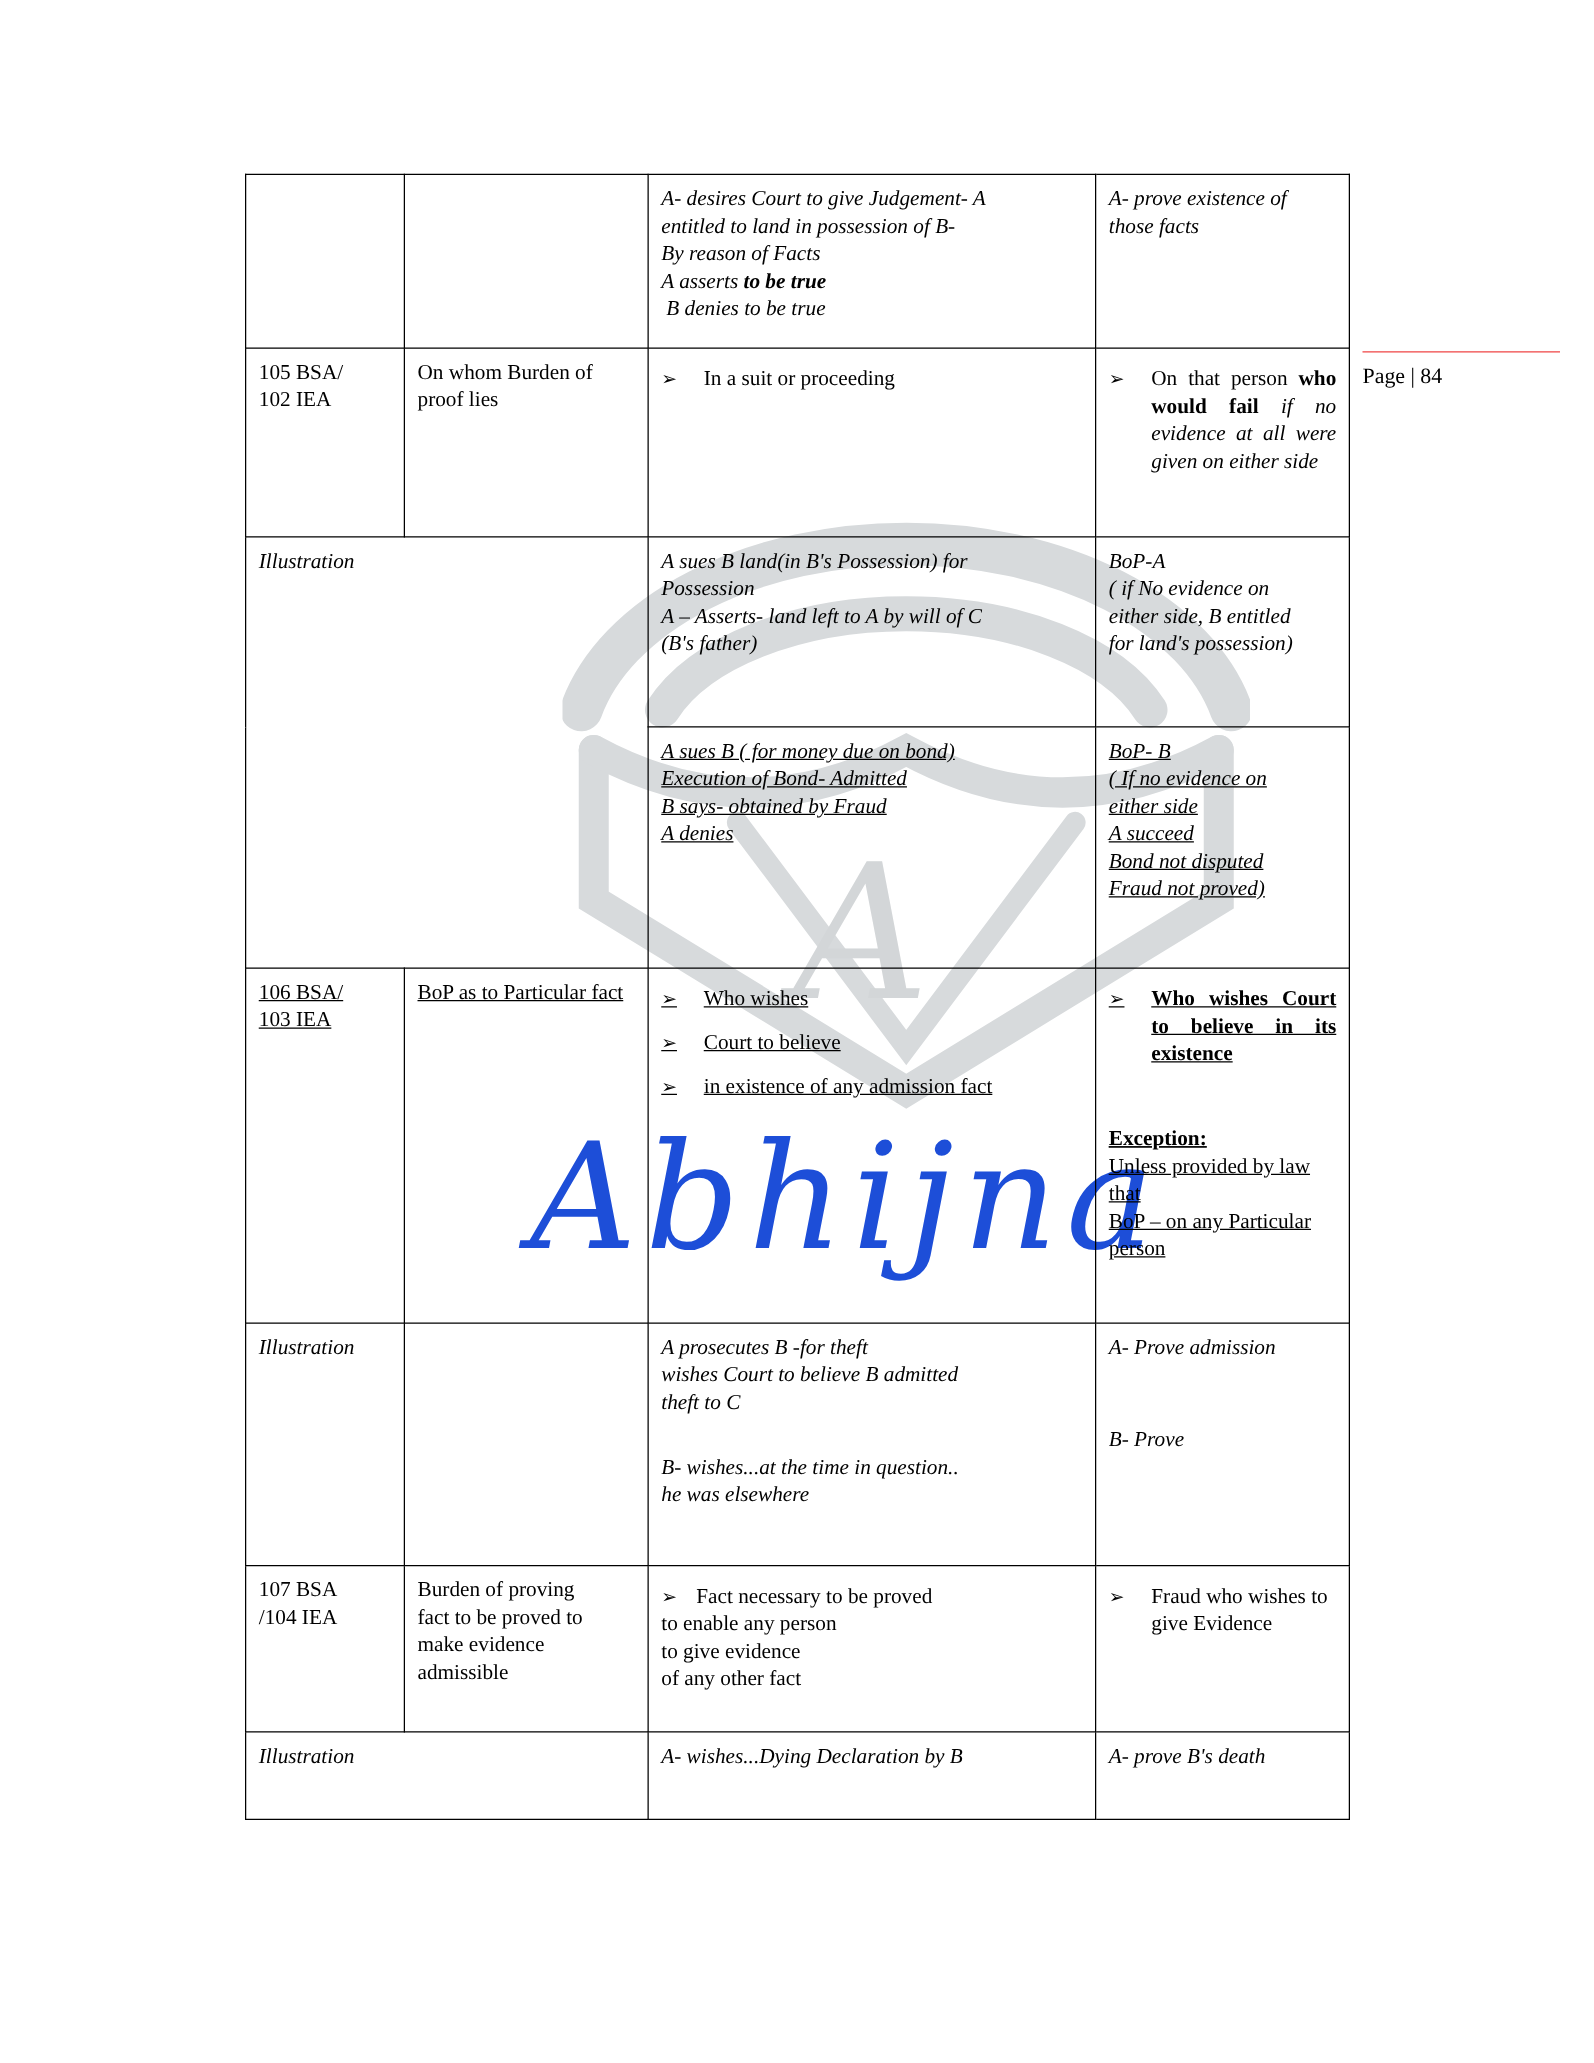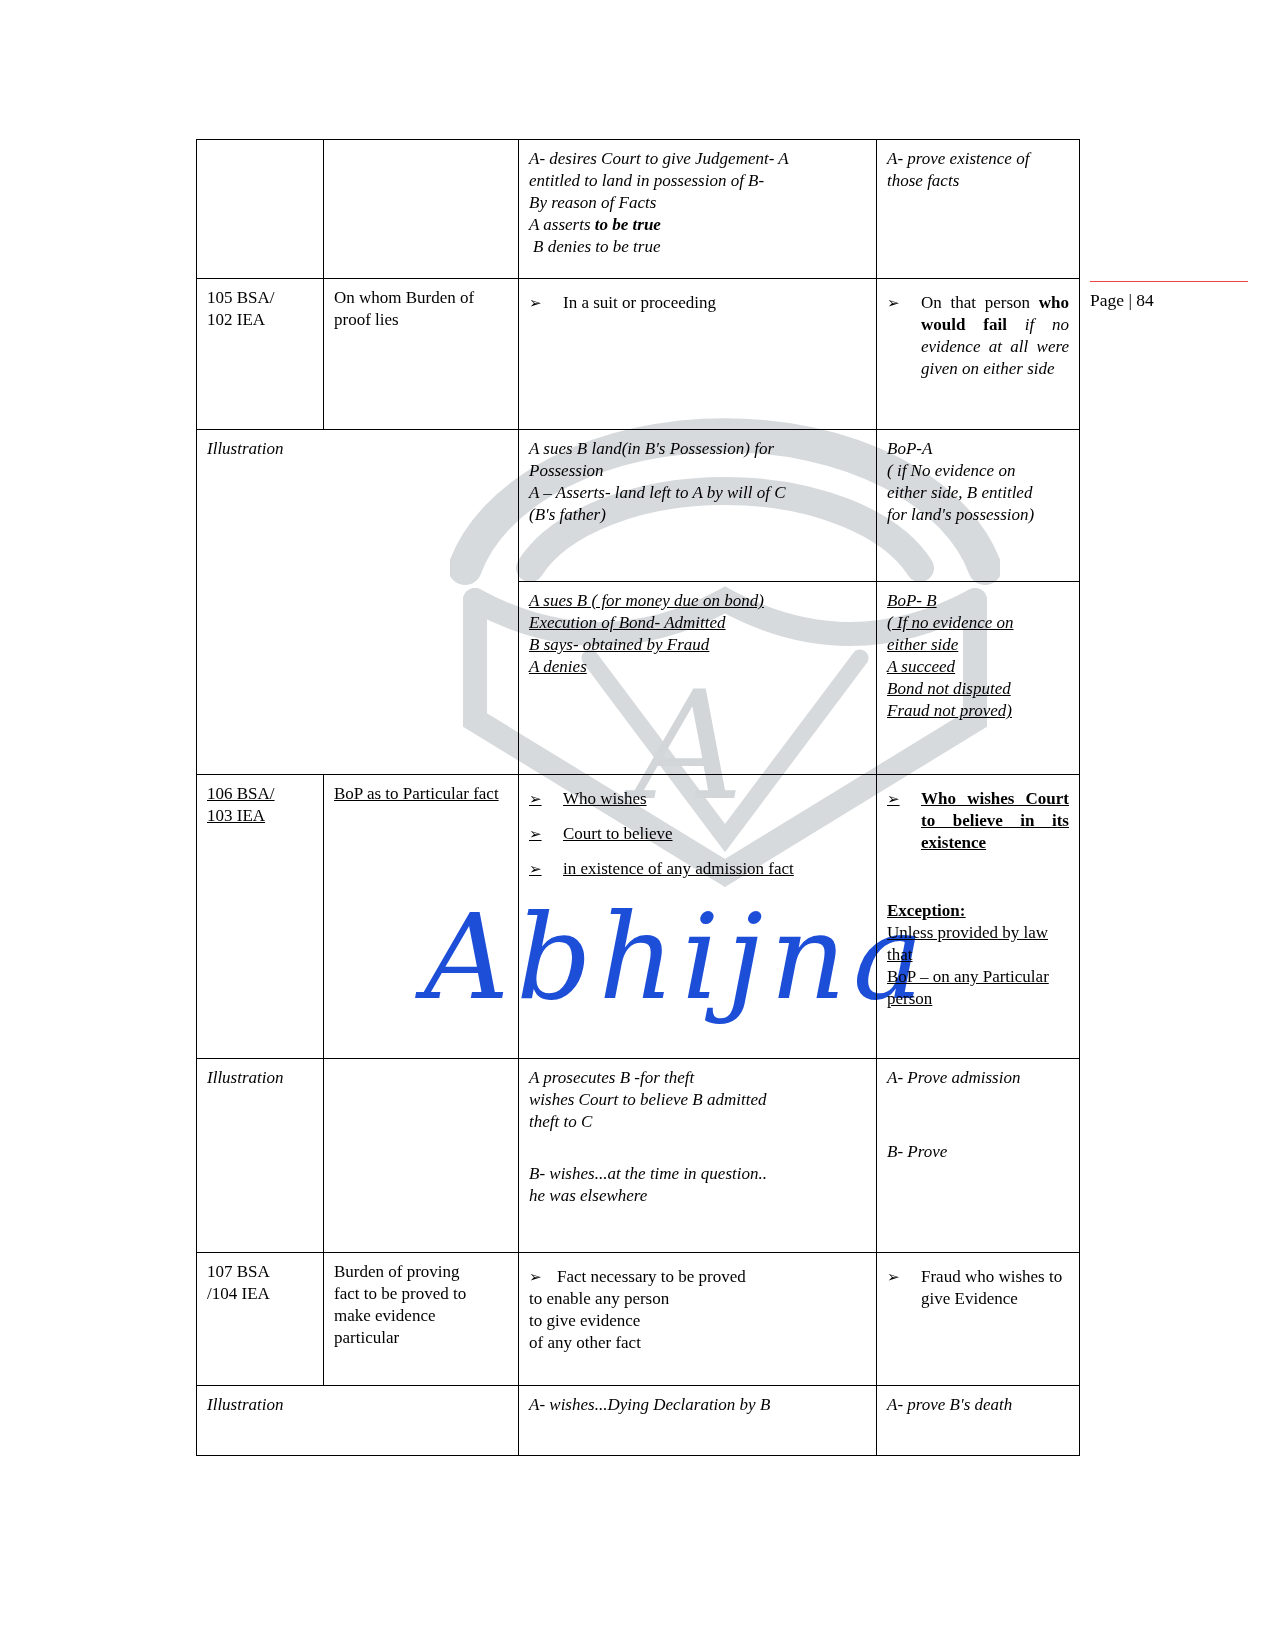--- a/index.html
+++ b/index.html
@@ -205,7 +205,7 @@
           <div class="ln">Burden of proving</div>
           <div class="ln">fact to be proved to</div>
           <div class="ln">make evidence</div>
-          <div class="ln">particular</div>
+          <div class="ln">admissible</div>
         </td>
         <td>
           <div class="bul-row">

